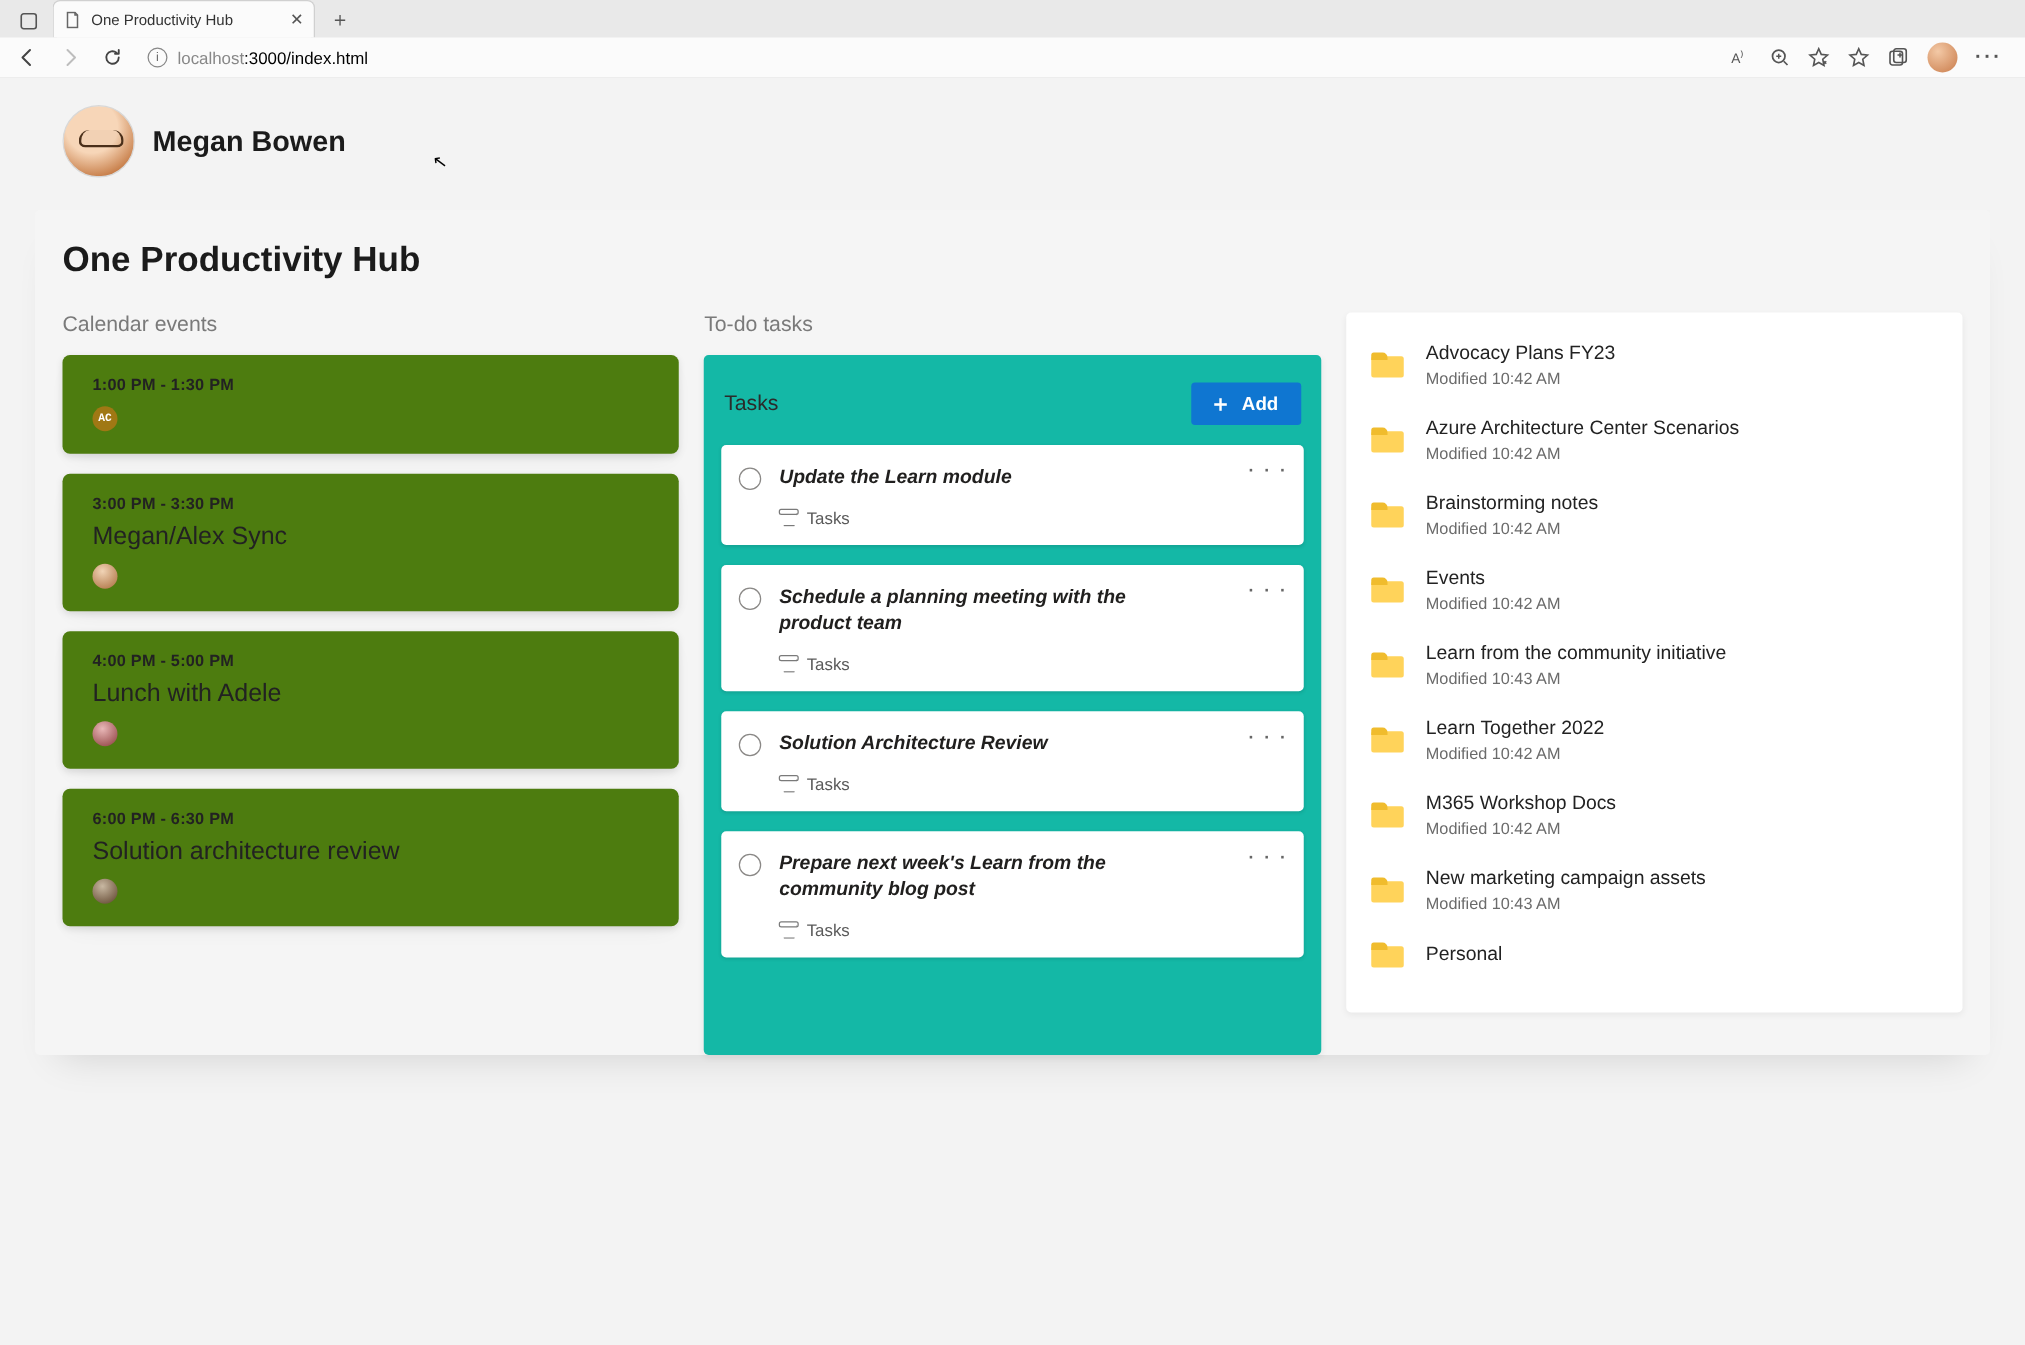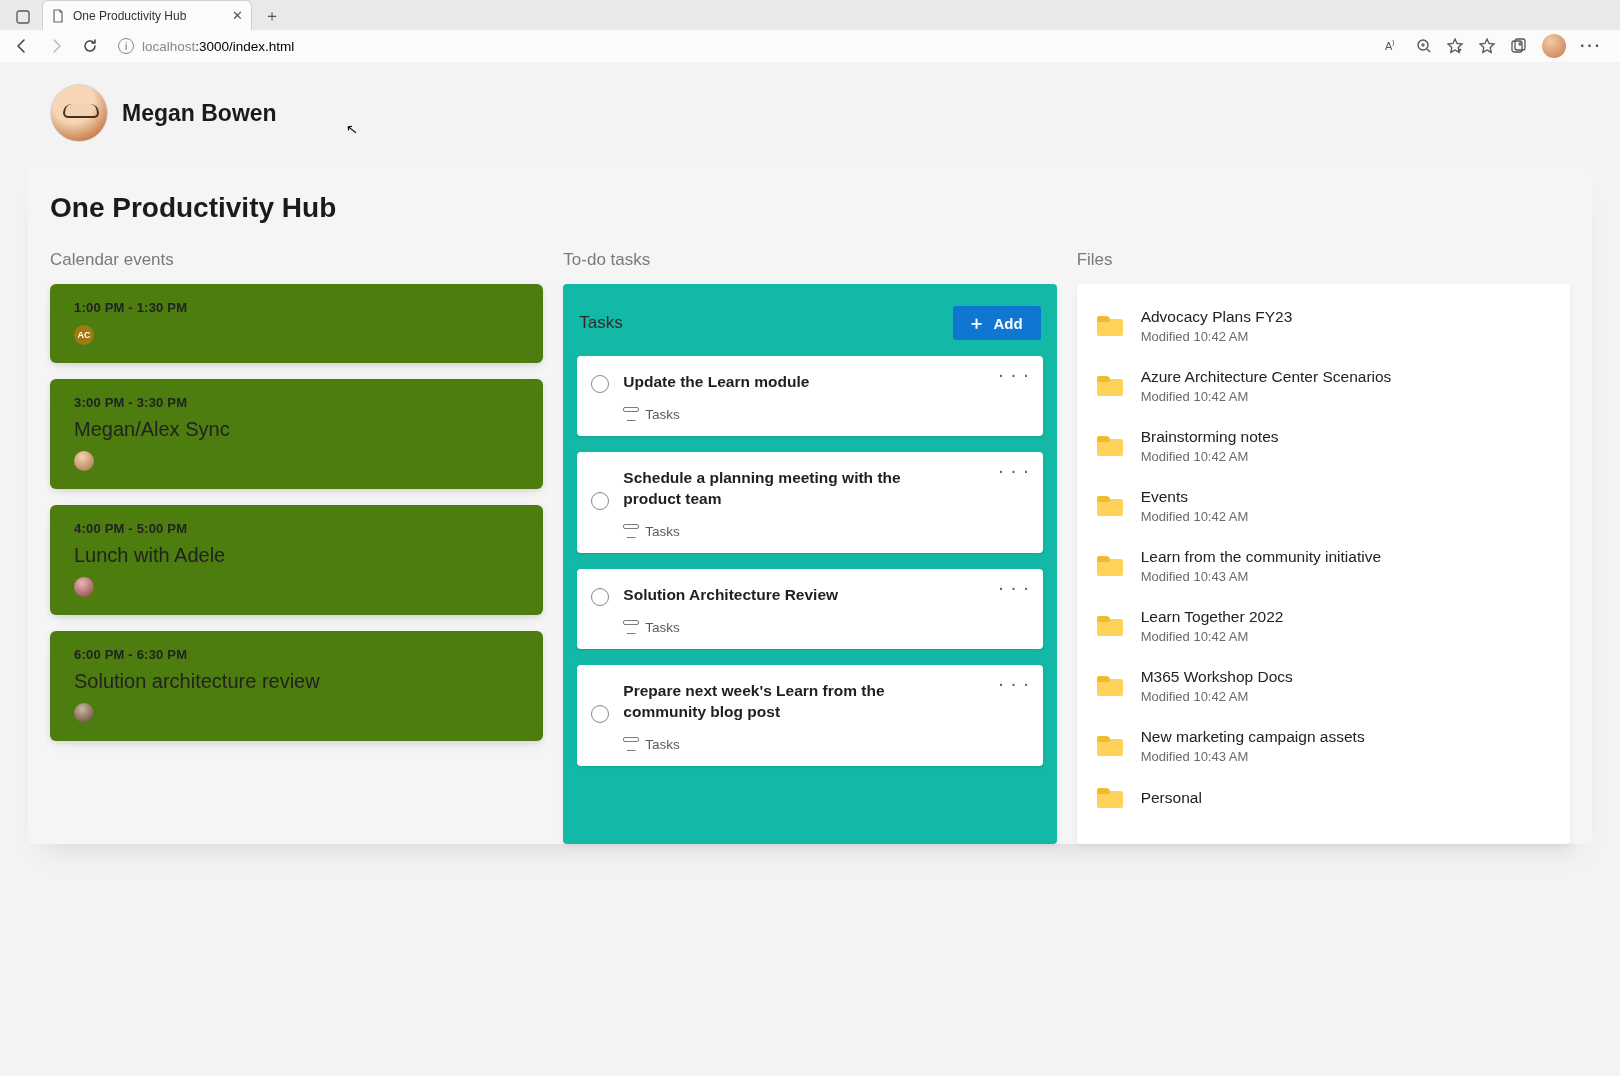--- a/index.html
+++ b/index.html
@@ -256,7 +256,6 @@
       </div>
 
       <div class="col">
-        <div class="col-header">Files</div>
         <div class="files-panel">
           <div id="files-list">
               <div class="file-row">

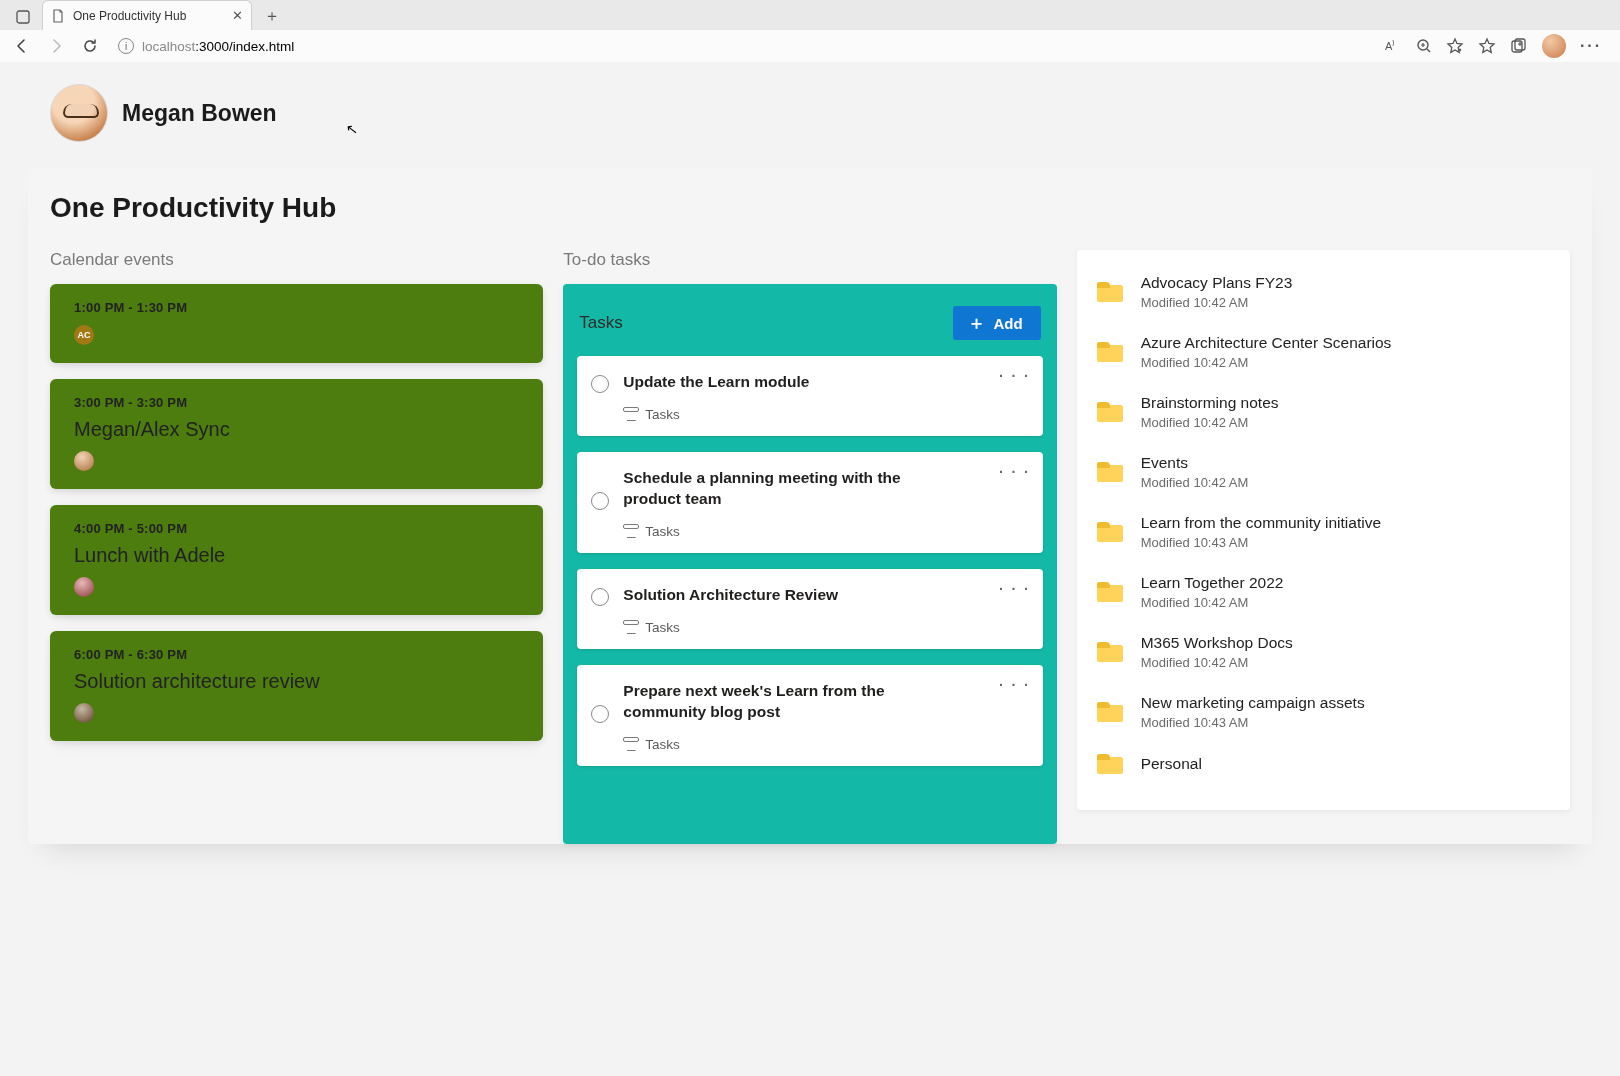--- a/index.html
+++ b/index.html
@@ -39,7 +39,7 @@
   .event-title { font-size:20px; color:#222; font-weight:400; margin-top:8px;}
   .attendees { margin-top:10px; display:flex; gap:6px;}
   .chip { width:20px;height:20px;border-radius:50%;}
-  .chip.ac { background:#a07814; color:#fff; font-size:9px; display:flex;align-items:center;justify-content:center; font-weight:600;}
+  .chip.ac { background:#a07814; color:#fff; font-size:9px; display:flex;align-items:center;justify-content:center; font-weight:600;font-family:Liberation Mono, monospace;}
   .chip.p1 { background:radial-gradient(circle at 40% 30%, #f1d4b6, #a96b3a);}
   .chip.p2 { background:radial-gradient(circle at 40% 30%, #e9b8b8, #8a3a3a);}
   .chip.p3 { background:radial-gradient(circle at 40% 30%, #c8b8a2, #5a3f28);}

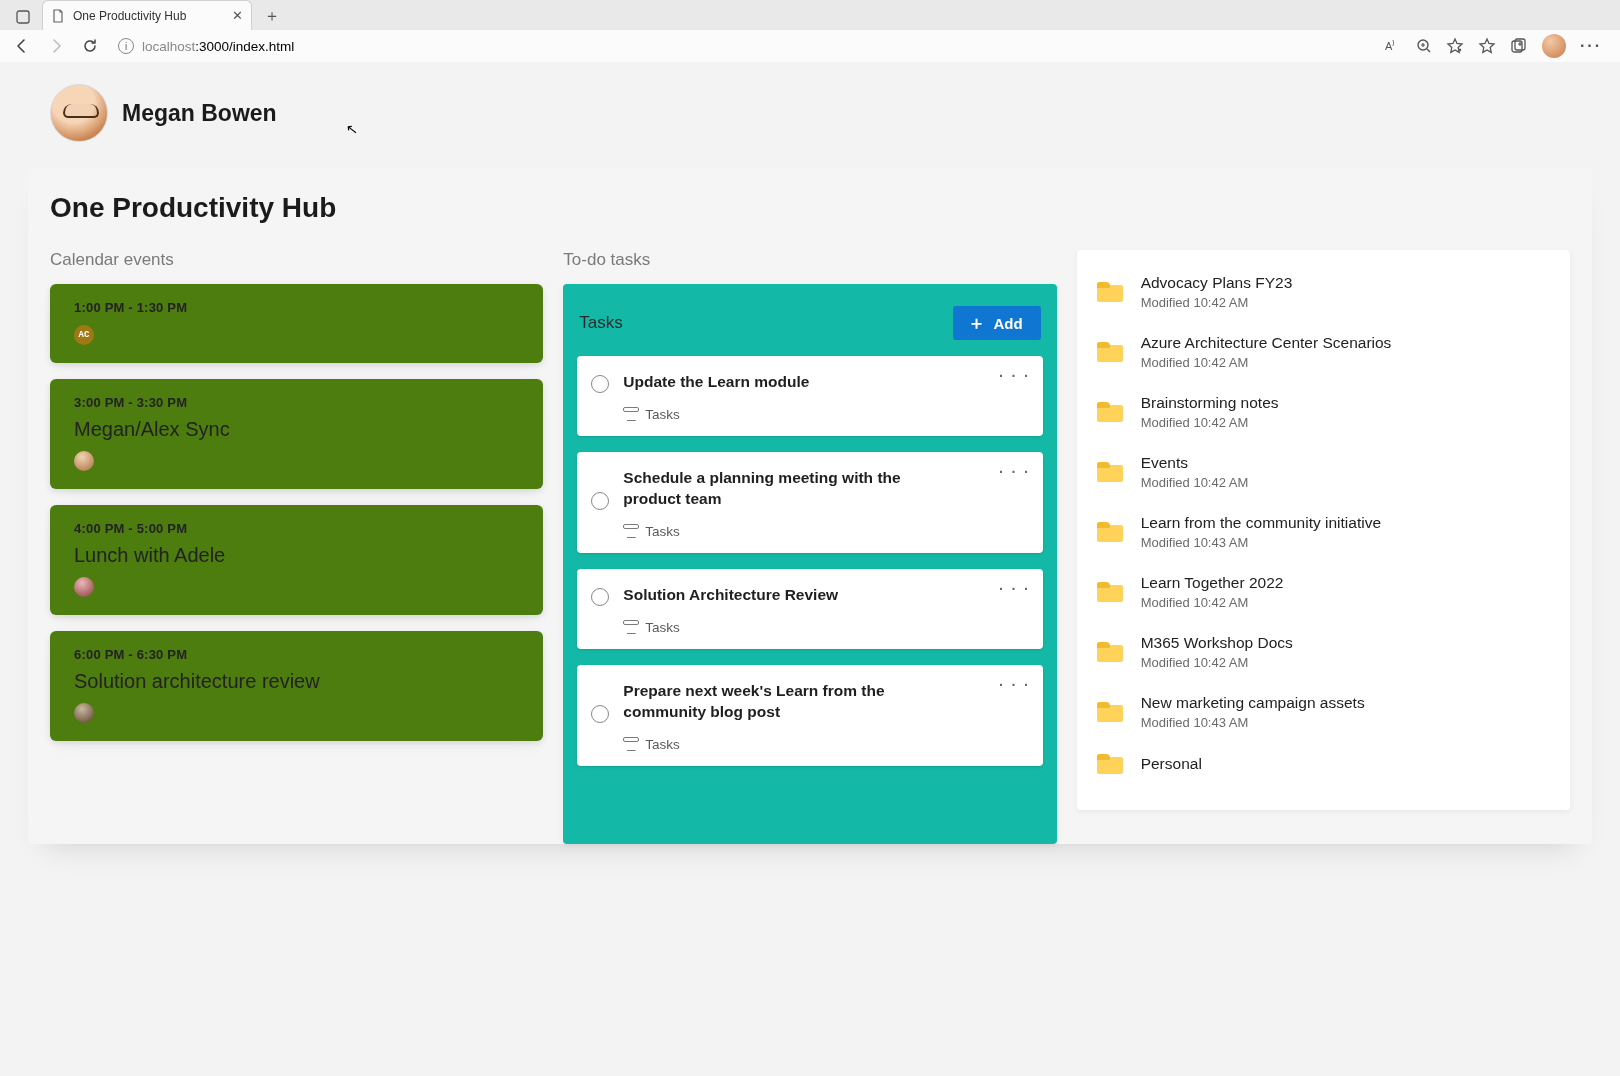--- a/index.html
+++ b/index.html
@@ -50,7 +50,7 @@
   .add-btn { background:#0f76d1; color:#fff; border:none; border-radius:3px; height:34px; padding:0 18px 0 14px; font-size:15px; font-weight:600; display:flex; align-items:center; gap:8px; cursor:pointer;}
   .add-btn .plus{font-size:18px; line-height:0;}
   .task-card { background:#ffffff; border-radius:4px; box-shadow:0 1px 3px rgba(0,0,0,0.12); padding:16px 14px 14px 14px; margin-bottom:16px; position:relative;}
-  .task-row { display:flex; align-items:flex-end; gap:14px;}
+  .task-row { display:flex; align-items:flex-start; gap:14px;font-style:italic;}
   .task-circle { width:18px;height:18px;border:1.5px solid #8a8886;border-radius:50%; flex-shrink:0; margin-top:2px; cursor:pointer;}
   .task-title { font-size:15.5px; color:#201f1e; font-weight:600; line-height:1.35; max-width:320px;}
   .task-menu { position:absolute; right:12px; top:12px; color:#666; letter-spacing:2px; font-weight:bold; cursor:pointer; font-size:14px;}

